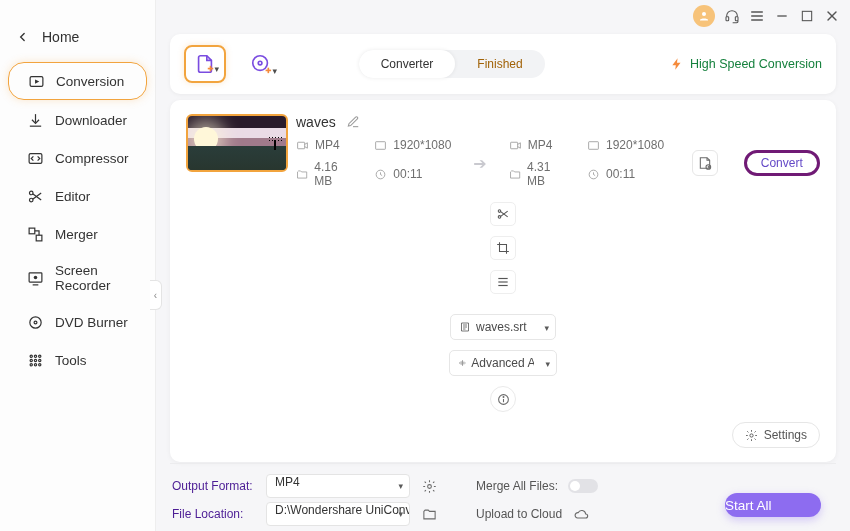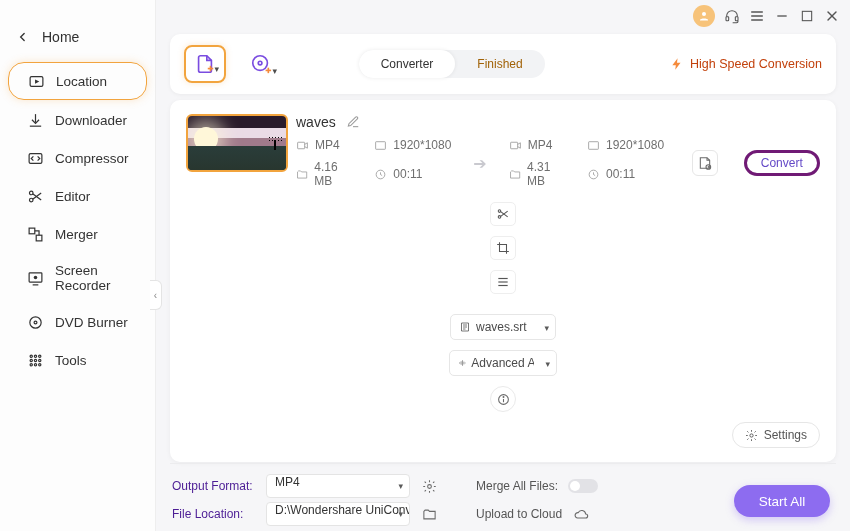--- a/index.html
+++ b/index.html
@@ -32,7 +32,7 @@
   .tabs { margin:0 auto; display:flex; background:#f2f3f5; border-radius:16px; height:28px; }
   .tab { padding:0 22px; font-size:12px; color:#a16207; display:flex; align-items:center; border-radius:16px;}
   .tab.active { background:#fff; color:#333; box-shadow:0 0 4px rgba(0,0,0,.08);}
-  .hsc { margin-left:auto; display:flex; align-items:center; gap:6px; font-size:12.5px; color:#c2410c; }
+  .hsc { margin-left:auto; display:flex; align-items:center; gap:6px; font-size:12.5px; color:#15803d; }
   .bolt { color:#f58b3c; }
 
   

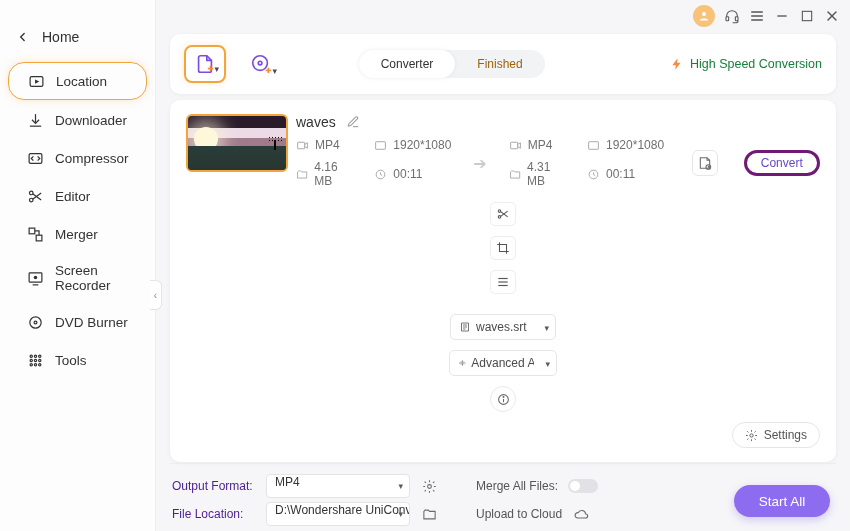--- a/index.html
+++ b/index.html
@@ -138,7 +138,7 @@
           <polygon points="10,9 16,12 10,15" fill="#333" stroke="none"></polygon>
         </svg>
     </span>
-    <span>Location</span>
+    <span>Conversion</span>
   </div>
   <div class="nav-item">
     <span class="nav-ico">

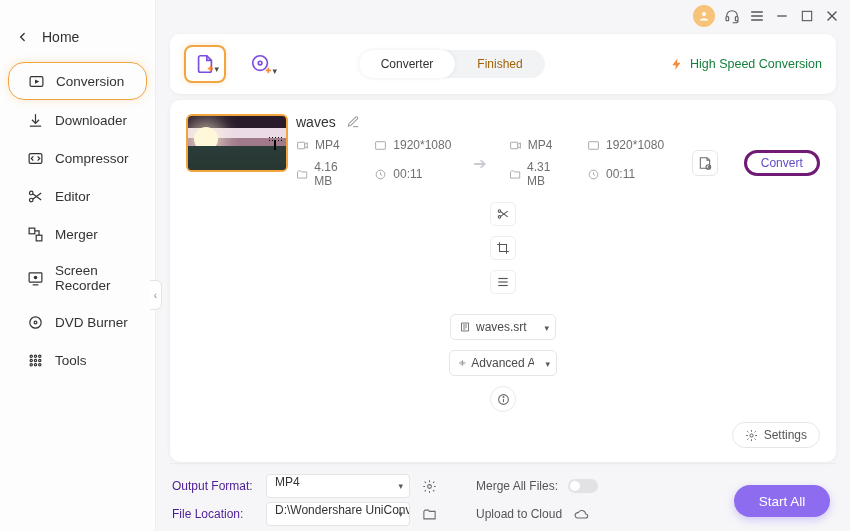--- a/index.html
+++ b/index.html
@@ -73,7 +73,7 @@
   .ficon { width:18px; height:18px; display:flex; align-items:center; justify-content:center; color:#6a6a6a; }
   .toggle { width:30px; height:14px; border-radius:7px; background:#e2e2e6; position:relative; }
   .toggle::after { content:""; position:absolute; left:2px; top:2px; width:10px; height:10px; background:#fff; border-radius:50%; }
-  .startall { position:absolute; right:6px; bottom:14px; width:96px; height:32px; background:#8d6cf0; color:#fff; font-size:13.5px; border-radius:17px; display:flex; align-items:center; justify-content:center; box-shadow:0 3px 8px rgba(141,108,240,0.35);}
+  .startall { position:absolute; right:15px; bottom:14px; width:96px; height:24px; background:#8d6cf0; color:#fff; font-size:13.5px; border-radius:17px; display:flex; align-items:center; justify-content:flex-start; box-shadow:0 3px 8px rgba(141,108,240,0.35);}
   svg { display:block; }
   .mg-ico { width:13px; height:13px; color:#9c9c9c; }
   .spacer { flex:1; }

